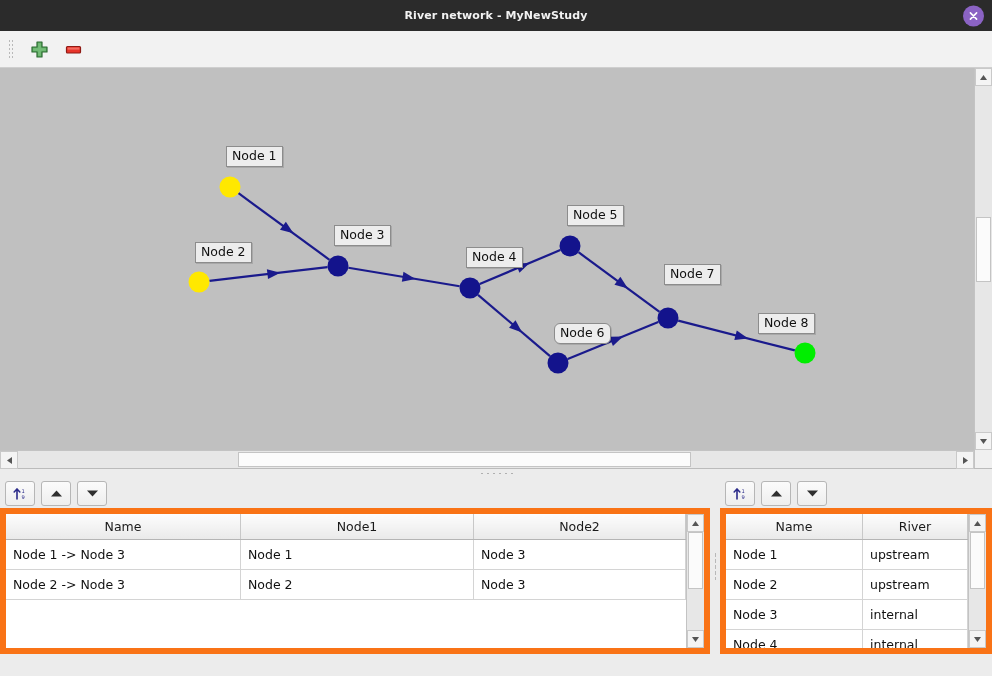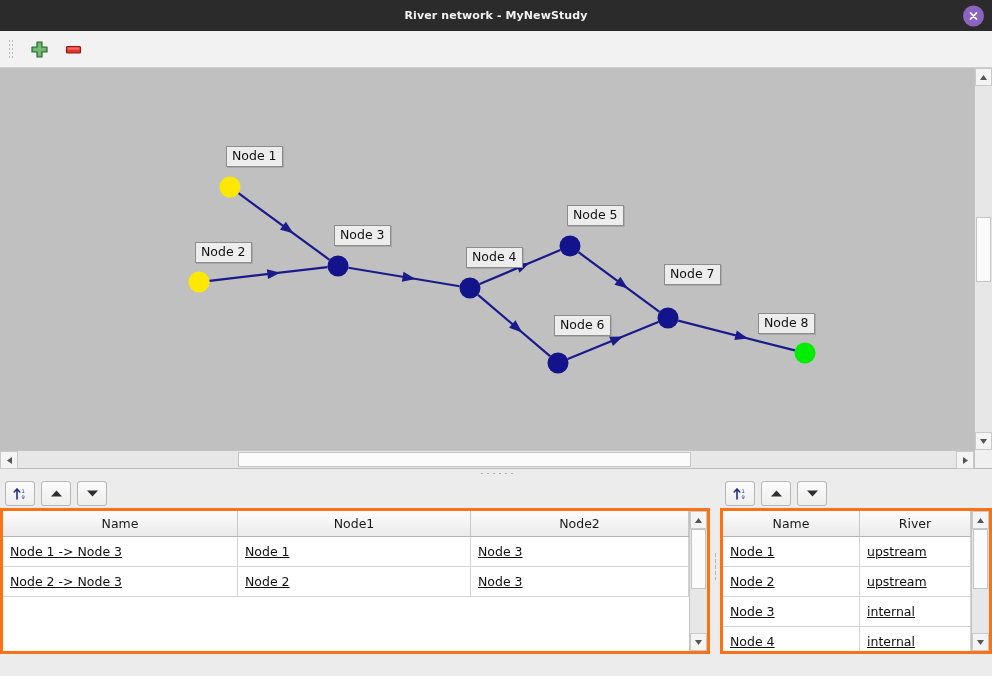--- a/index.html
+++ b/index.html
@@ -281,7 +281,7 @@
           <div class="node-label" style="left: 334px; top: 157px;">Node 3</div>
           <div class="node-label" style="left: 466px; top: 179px;">Node 4</div>
           <div class="node-label" style="left: 567px; top: 137px;">Node 5</div>
-          <div class="node-label" style="left: 554px; top: 247px;">Node 6</div>
+          <div class="node-label" style="left: 554px; top: 255px; border-radius: 6px;">Node 6</div>
           <div class="node-label" style="left: 664px; top: 196px;">Node 7</div>
           <div class="node-label" style="left: 758px; top: 245px;">Node 8</div>
         </div>

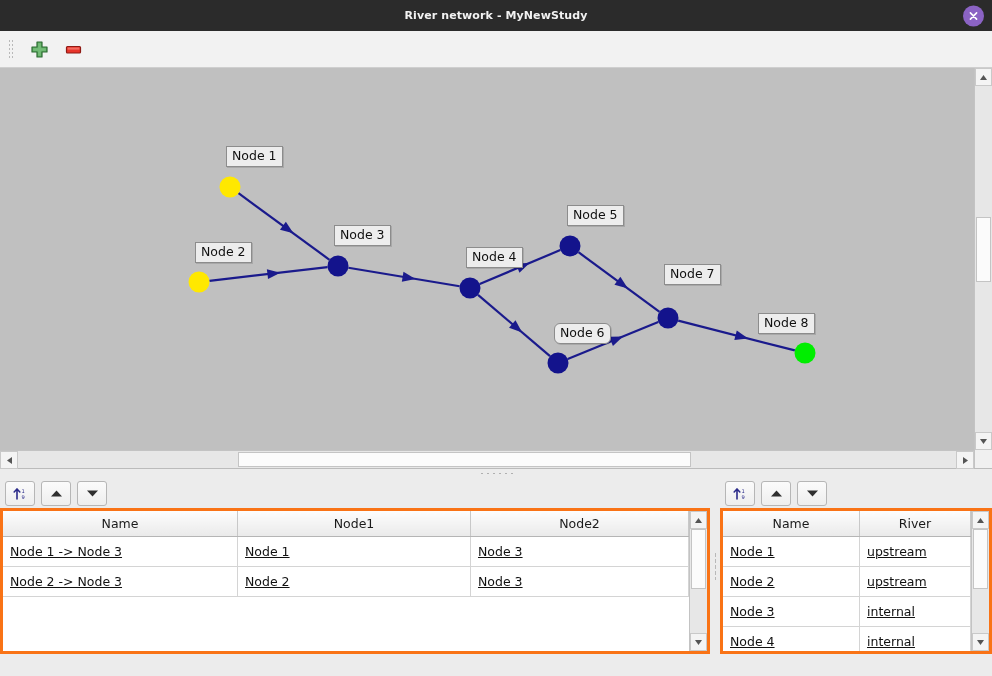--- a/index.html
+++ b/index.html
@@ -180,7 +180,7 @@
     flex: 1;
     display: flex;
     min-height: 0;
-    border: 3px solid #f97316;
+    border: 6px solid #f97316;
     background: #ffffff;
     overflow: hidden;
   }

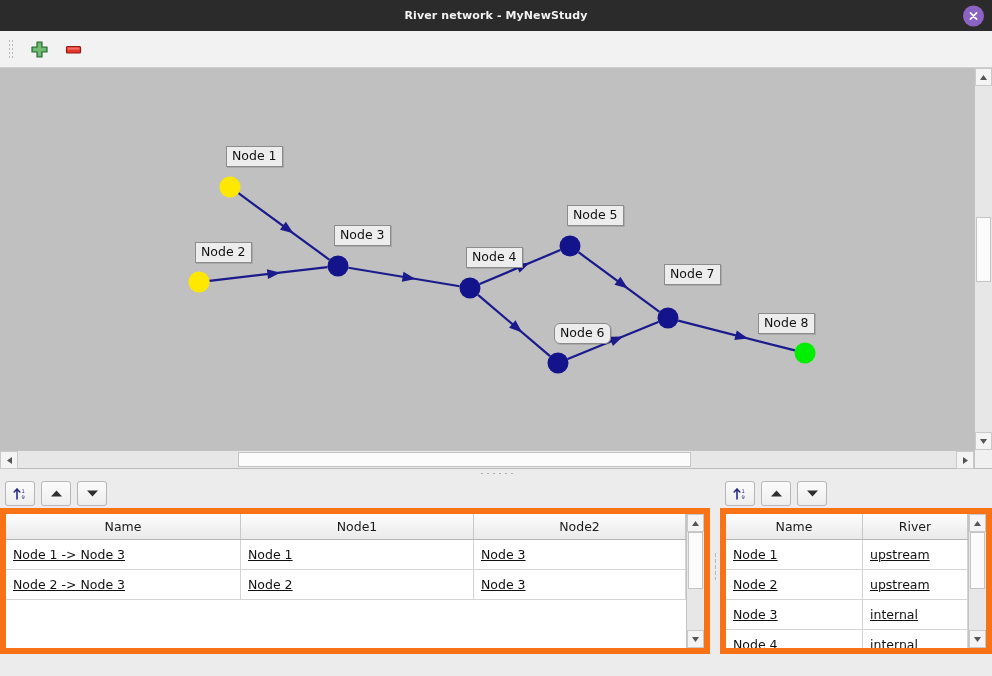--- a/index.html
+++ b/index.html
@@ -207,7 +207,7 @@
     padding: 0 7px;
     color: #111;
     background: #fff;
-    overflow: hidden; white-space: nowrap; text-decoration: underline;
+    overflow: hidden; white-space: nowrap;
   }
   .table-scroll { flex: 1; min-width: 0; overflow: hidden; }
 </style>

